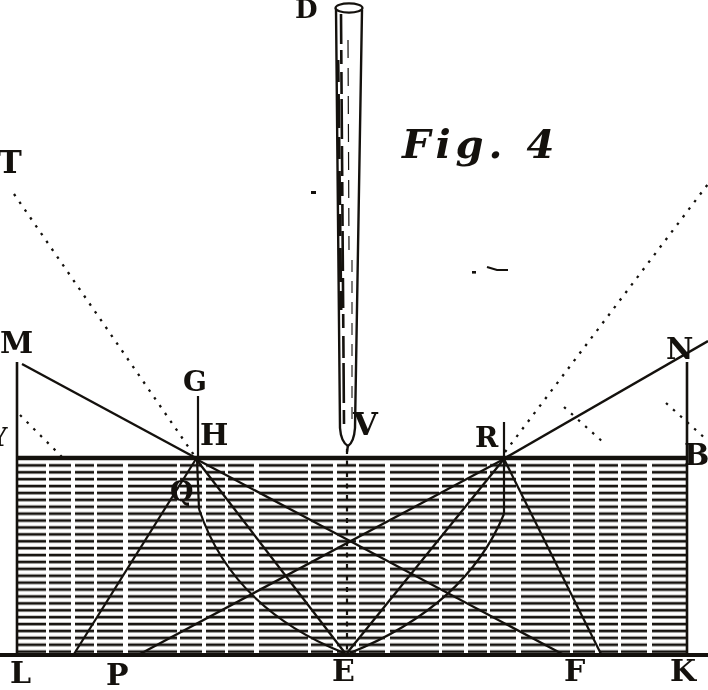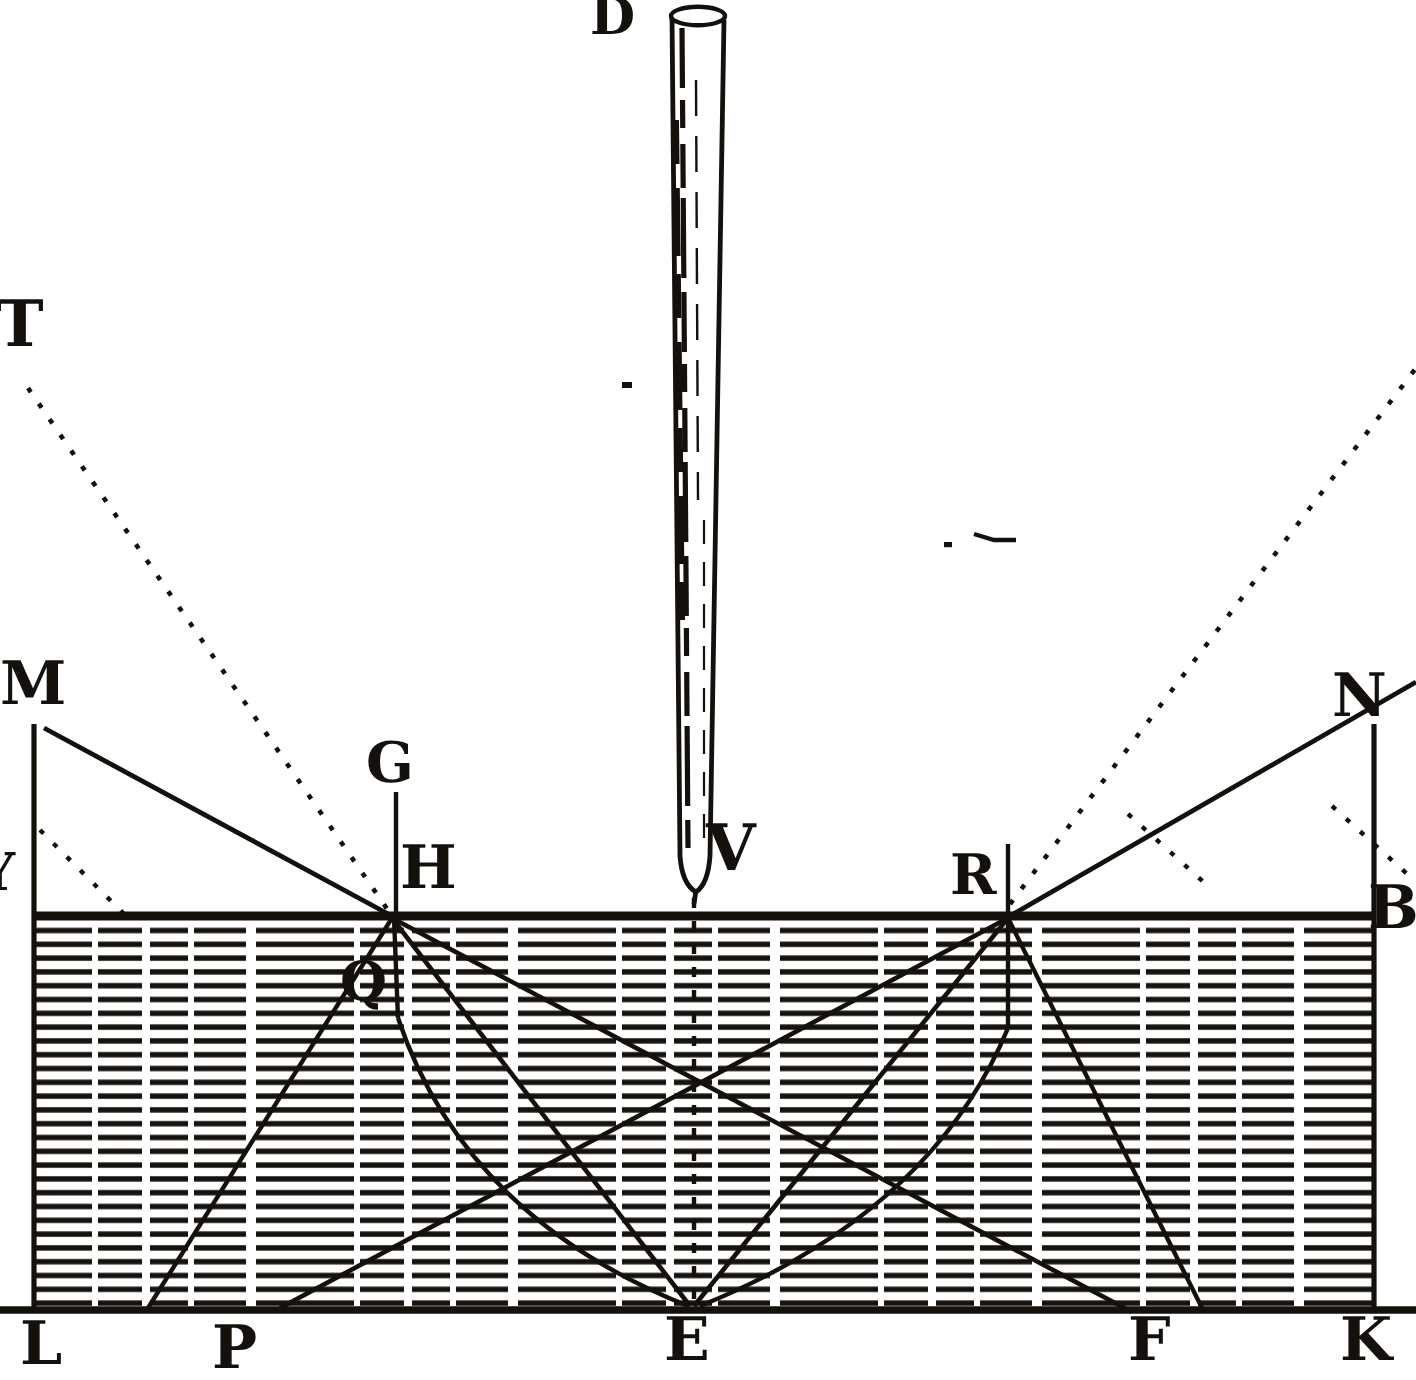--- a/index.html
+++ b/index.html
@@ -83,6 +83,7 @@
   </svg>
 
   <span class="lbl" style="left:295px; top:-4px;  font-size:26px;">D</span>
+  <span class="caption" style="left:402px; top:124px; font-size:40px;">Fig. 4</span>
   <span class="lbl" style="left:-2px;  top:146px; font-size:32px;">T</span>
   <span class="lbl" style="left:0px;   top:328px; font-size:30px;">M</span>
   <span class="lbl" style="left:666px; top:334px; font-size:30px;">N</span>

